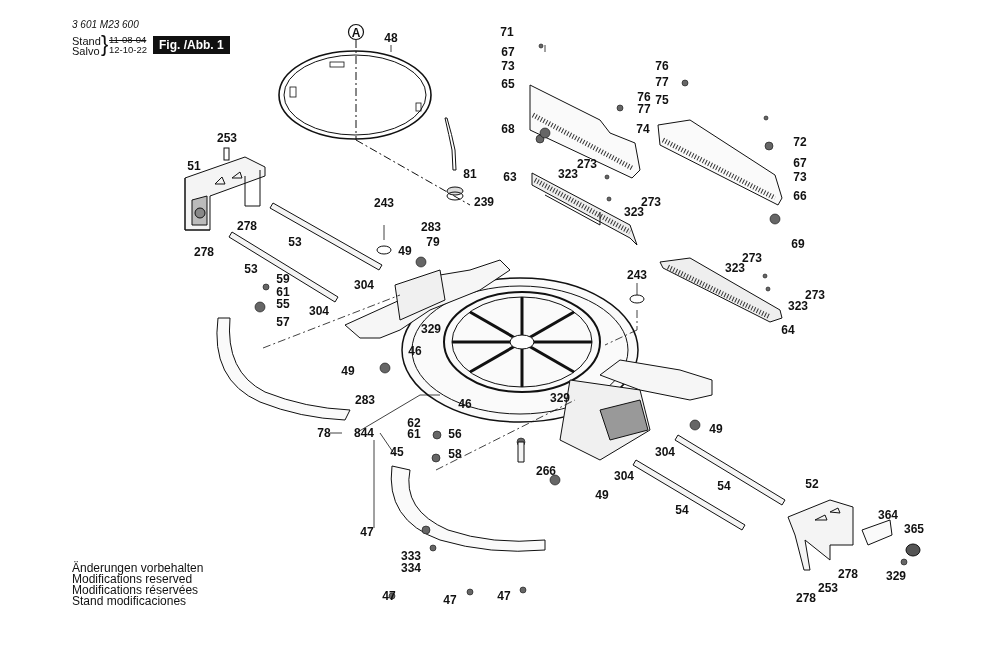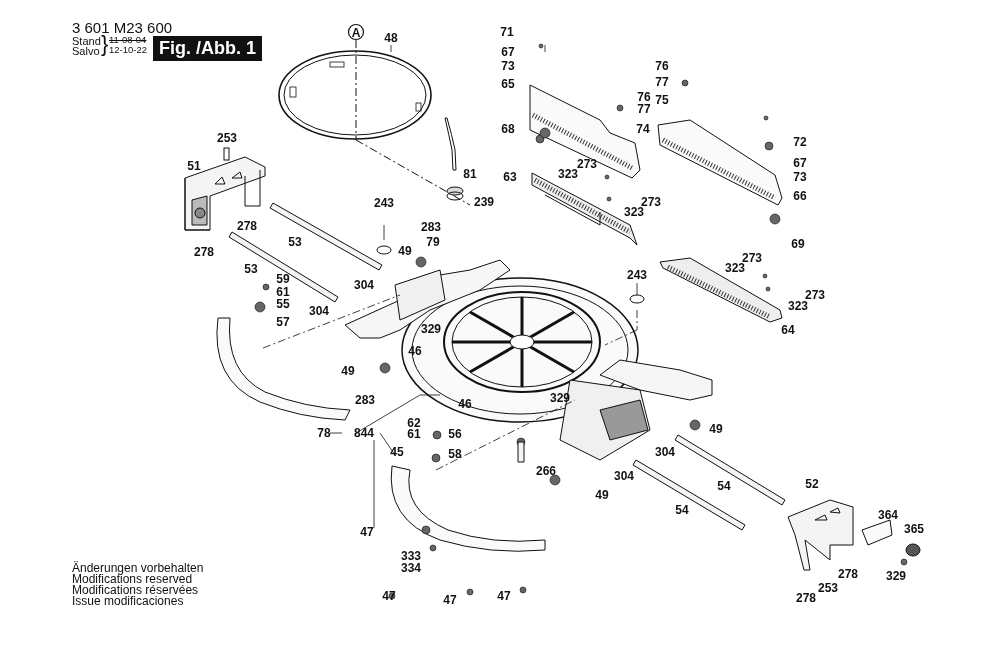--- a/index.html
+++ b/index.html
@@ -4,7 +4,7 @@
 <style>
   html, body { margin:0; padding:0; background:#ffffff; }
   body { width:1005px; height:661px; position:relative; overflow:hidden; font-family:"Liberation Sans", sans-serif; color:#111; }
-  .doc-no { position:absolute; left:72px; top:19px; font-size:15px; }
+  .doc-no { position:absolute; left:72px; top:19px; font-size:10px;font-style:italic; }
   .stand { position:absolute; left:72px; top:36px; font-size:11px; line-height:10px; }
   .brace { position:absolute; left:101px; top:33px; font-size:22px; line-height:22px; font-weight:300; }
   .dates { position:absolute; left:109px; top:35px; font-size:9.5px; line-height:10px; }

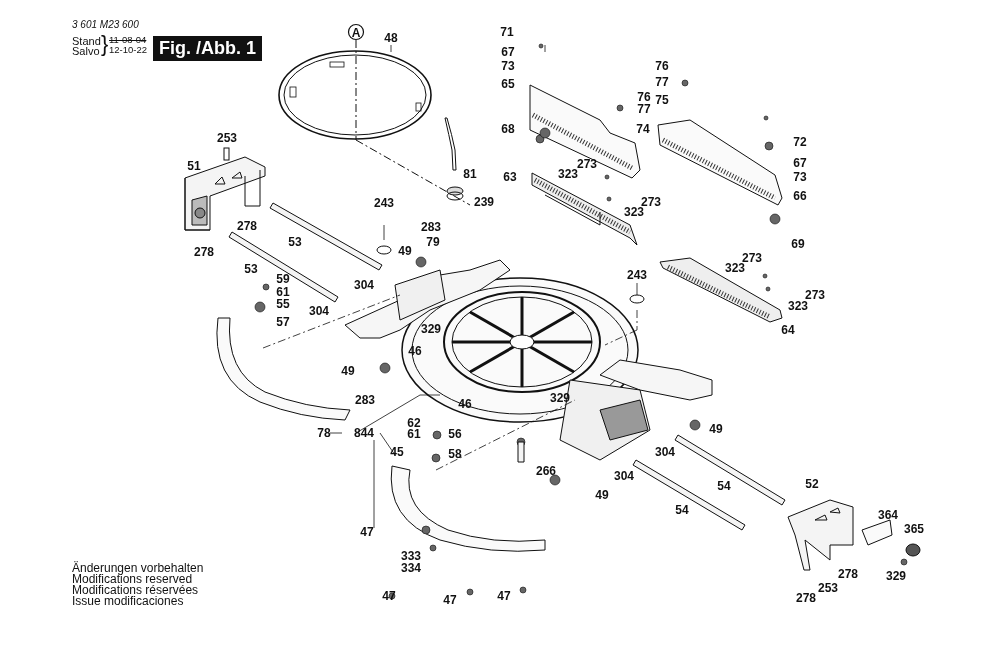--- a/index.html
+++ b/index.html
@@ -9,7 +9,7 @@
   .brace { position:absolute; left:101px; top:33px; font-size:22px; line-height:22px; font-weight:300; }
   .dates { position:absolute; left:109px; top:35px; font-size:9.5px; line-height:10px; }
   .dates .old { text-decoration:line-through; }
-  .fig-badge { position:absolute; left:153px; top:36px; background:#111; color:#fff; font-weight:bold; font-size:18px; padding:2px 6px 2px 6px; }
+  .fig-badge { position:absolute; left:153px; top:36px; background:#111; color:#fff; font-weight:bold; font-size:12px; padding:2px 6px 2px 6px; }
   .footer { position:absolute; left:72px; top:563px; font-size:12px; line-height:11px; }
   svg#diagram { position:absolute; left:0; top:0; }
   .callout { font-family:"Liberation Sans", sans-serif; font-weight:bold; font-size:12px; fill:#111; }

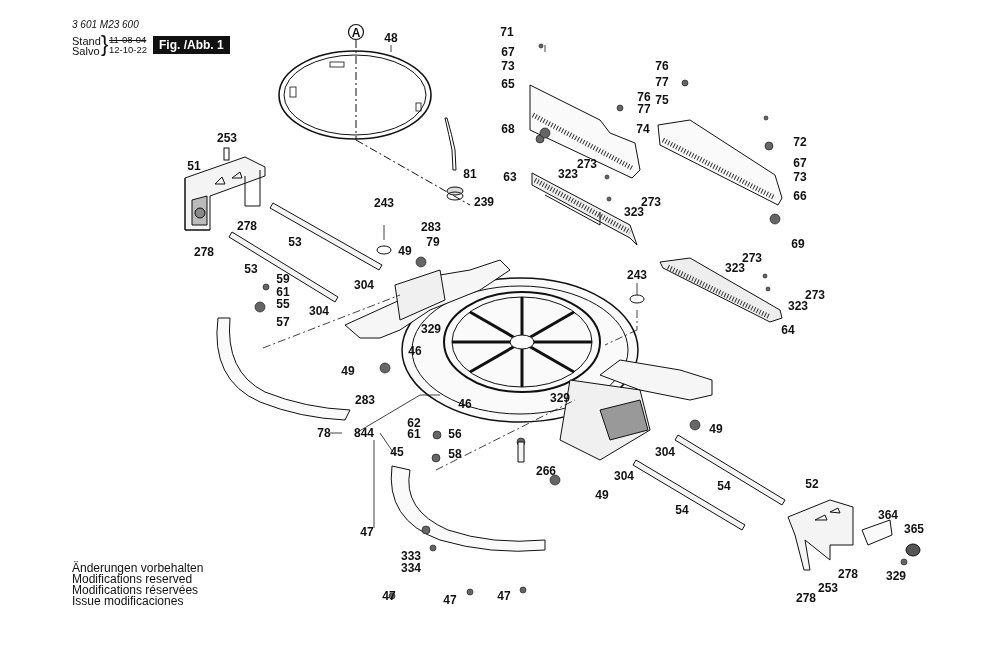--- a/index.html
+++ b/index.html
@@ -33,7 +33,7 @@
   <div>Änderungen vorbehalten</div>
   <div>Modifications reserved</div>
   <div>Modifications réservées</div>
-  <div>Issue modificaciones</div>
+  <div>Stand modificaciones</div>
 </div>
 
 <svg id="diagram" width="1005" height="661" viewBox="0 0 1005 661">

